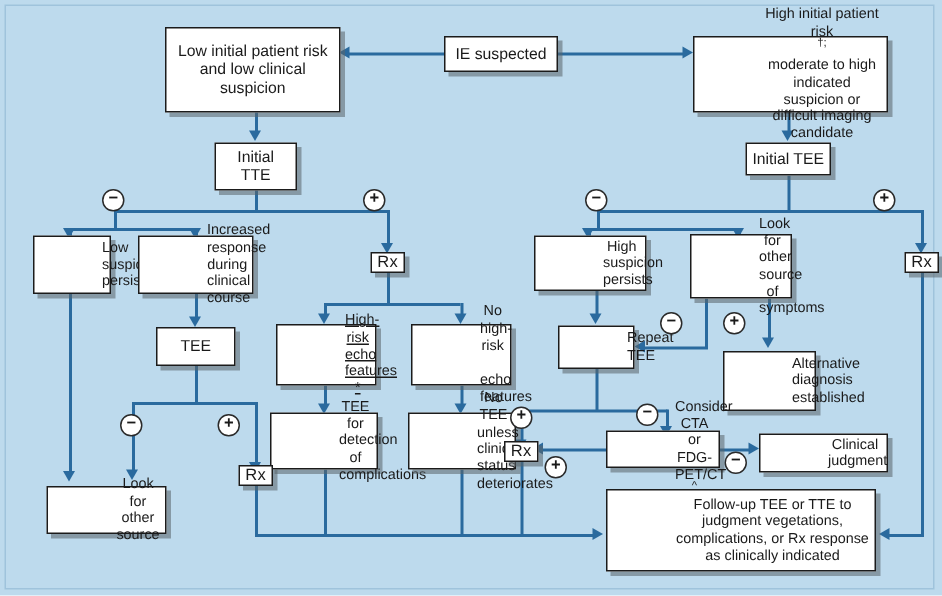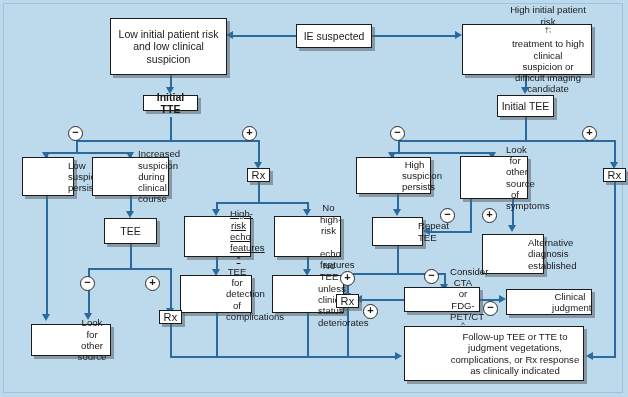--- a/index.html
+++ b/index.html
@@ -172,7 +172,7 @@
 
     <div class="node f10" style="left:458px;top:20px;width:130px;height:51px;flex-direction:column;justify-content:center;">
       <span><span>High initial patient risk</span><sup>†;</sup></span>
-      <span>treatment to high clinical</span>
+      <span>moderate to high indicated</span>
       <span>suspicion or difficult imaging</span>
       <span>candidate</span>
     </div>

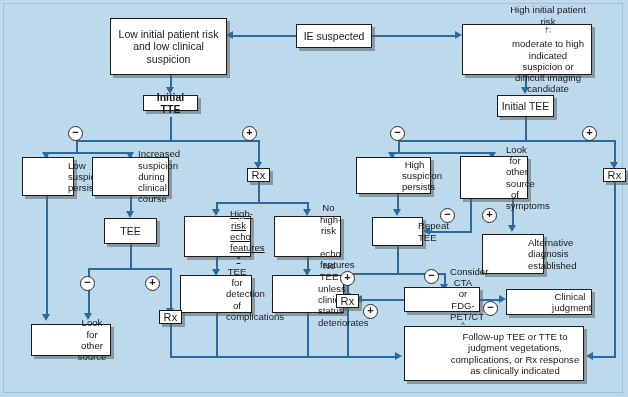--- a/index.html
+++ b/index.html
@@ -177,7 +177,7 @@
       <span>candidate</span>
     </div>
 
-    <div class="node f11" style="left:139px;top:91px;width:55px;height:16px;font-weight:bold;">
+    <div class="node f11" style="left:139px;top:91px;width:55px;height:32px;">
       <span>Initial TTE</span>
     </div>
 

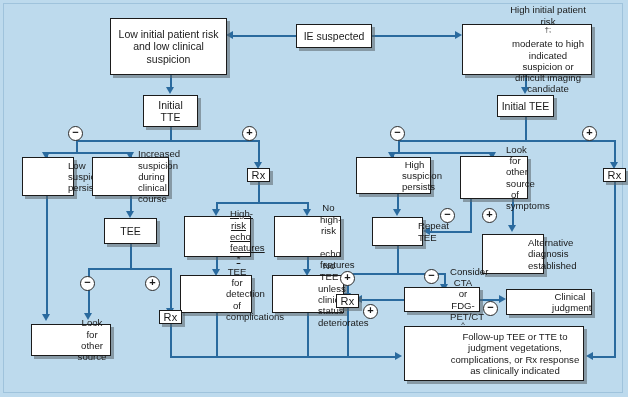--- a/index.html
+++ b/index.html
@@ -193,7 +193,7 @@
 
     <div class="node f10" style="left:88px;top:153px;width:77px;height:39px;flex-direction:column;justify-content:center;">
       <span>Increased</span>
-      <span>suspicion during</span>
+      <span>response during</span>
       <span>clinical course</span>
     </div>
 

